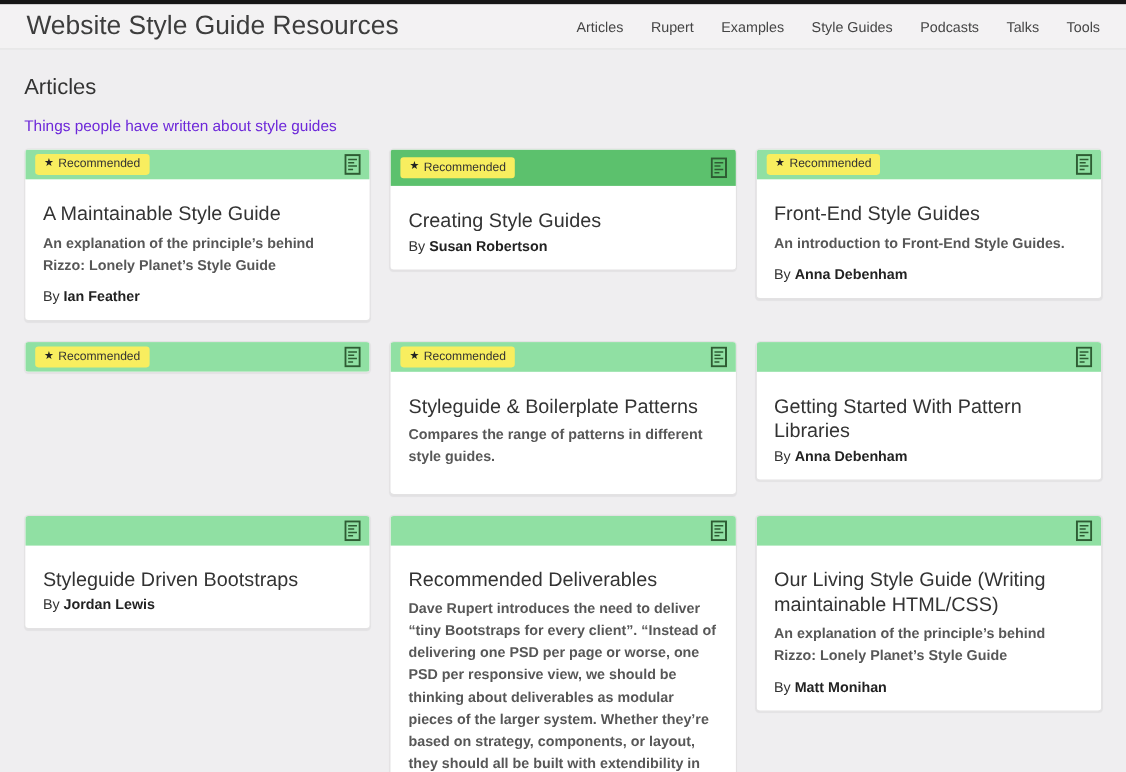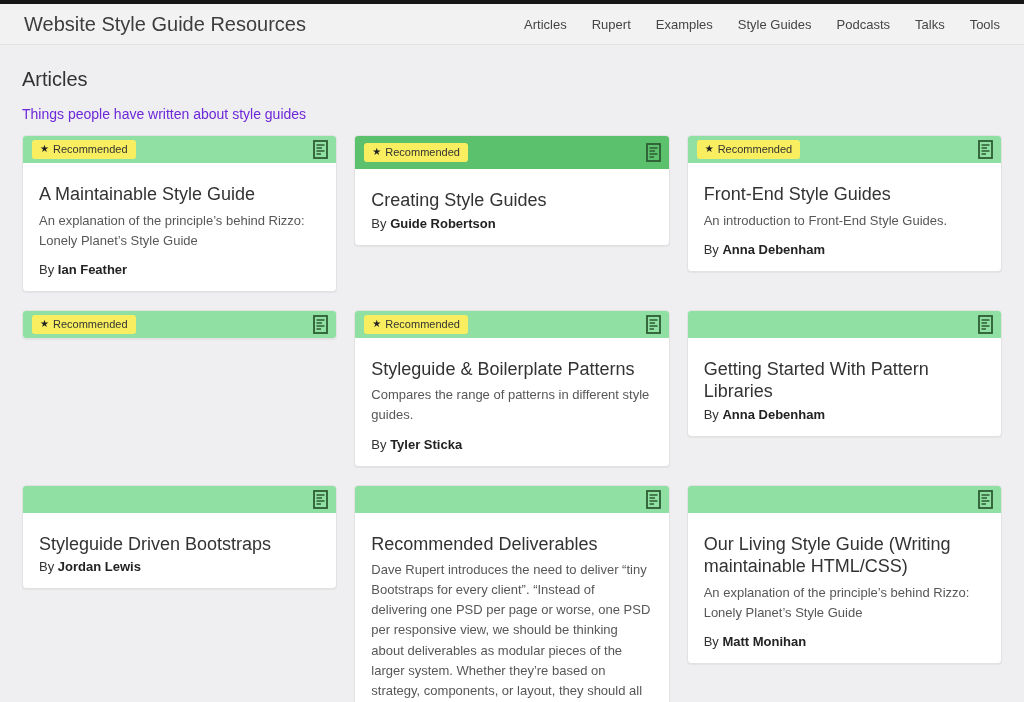--- a/index.html
+++ b/index.html
@@ -17,7 +17,7 @@
     background: var(--header-bg, #f3f2f3);
     border-bottom: 1px solid #e2e1e2;
   }
-  .site-title { font-size: 20px; font-weight: 400; color: #3d3d3d; margin: 0; }
+  .site-title { font-size: 24px; font-weight: 400; color: #3d3d3d; margin: 0; }
   .main-nav { display: flex; gap: 25px; }
   .nav-item { font-size: 13px; color: #454545; text-decoration: none; cursor: pointer; white-space: nowrap; }
 

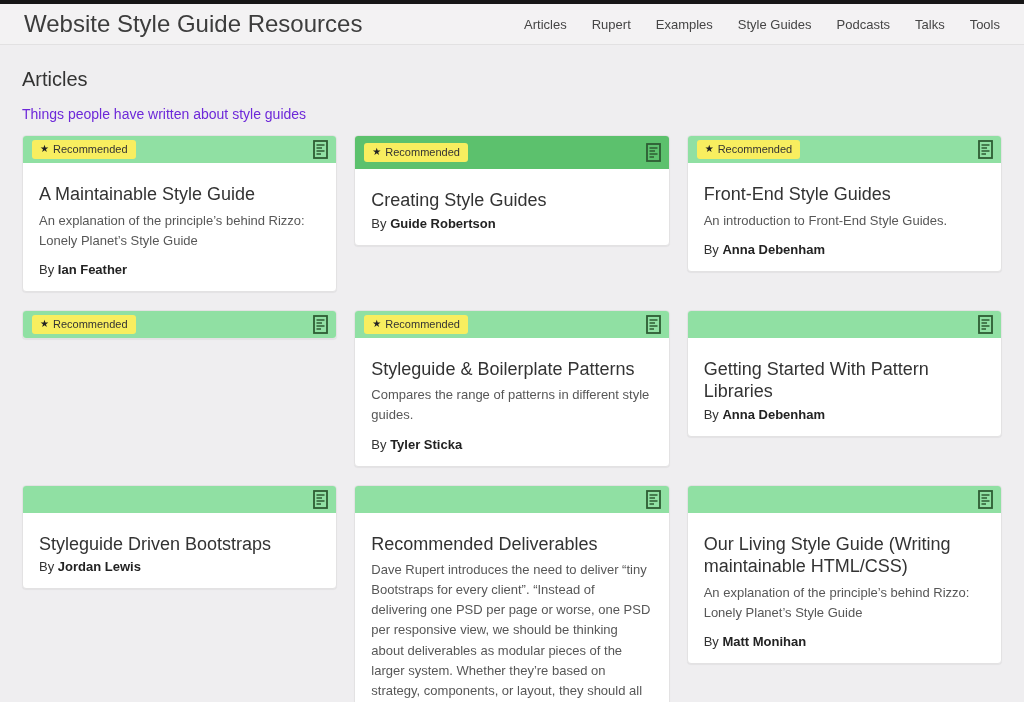--- a/index.html
+++ b/index.html
@@ -51,7 +51,7 @@
   .doc-icon { margin-left: auto; display: flex; color: var(--icon-green, #2e5c33); }
   .card-body { padding: 20px 16px 12px; }
   .card-title { font-size: 18px; font-weight: 400; color: #333; margin: 0 0 4px; line-height: 1.25; }
-  .card-desc { font-size: 13px; color: #575757; line-height: 1.55; margin: 5px 0 11px; }
+  .card-desc { font-size: 13px; color: #575757; line-height: 1.55; margin: 5px 0 11px; font-weight: bold; }
   .card-author { font-size: 13px; margin: 4px 0 2px; color: #333; }
   .author-name { font-weight: 700; color: #222; }
 </style>

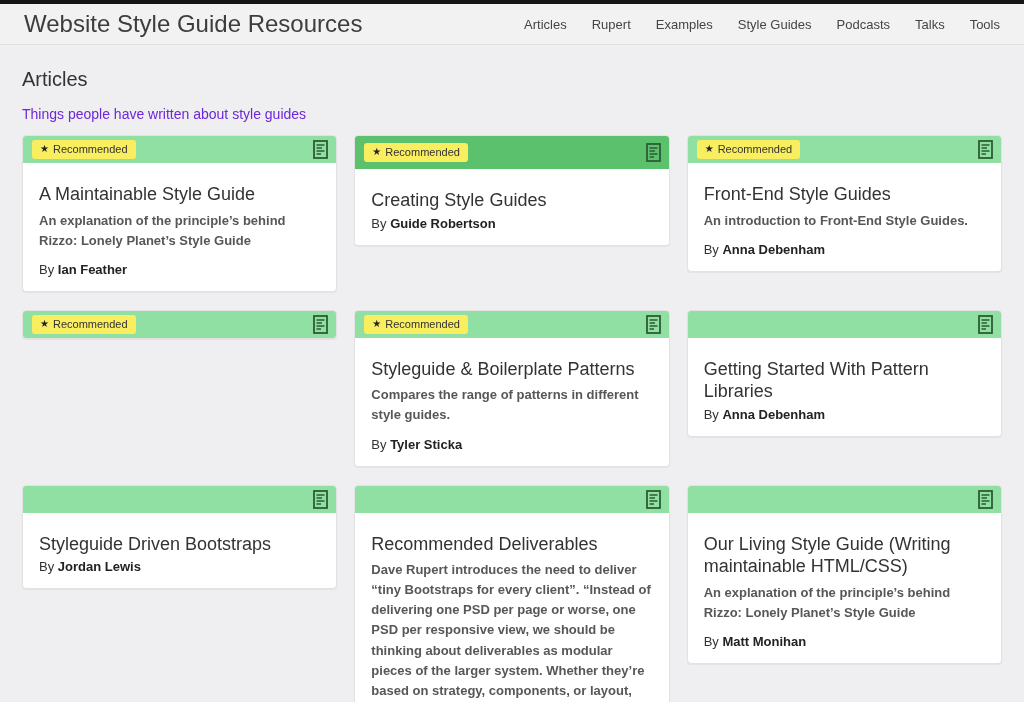--- a/index.html
+++ b/index.html
@@ -130,7 +130,7 @@
 
       <p class="card-author">
         <span class="by">By</span>
-        <strong class="author-name">Guide Robertson</strong>
+        <strong class="author-name">Susan Robertson</strong>
       </p>
     </div>
   </article>

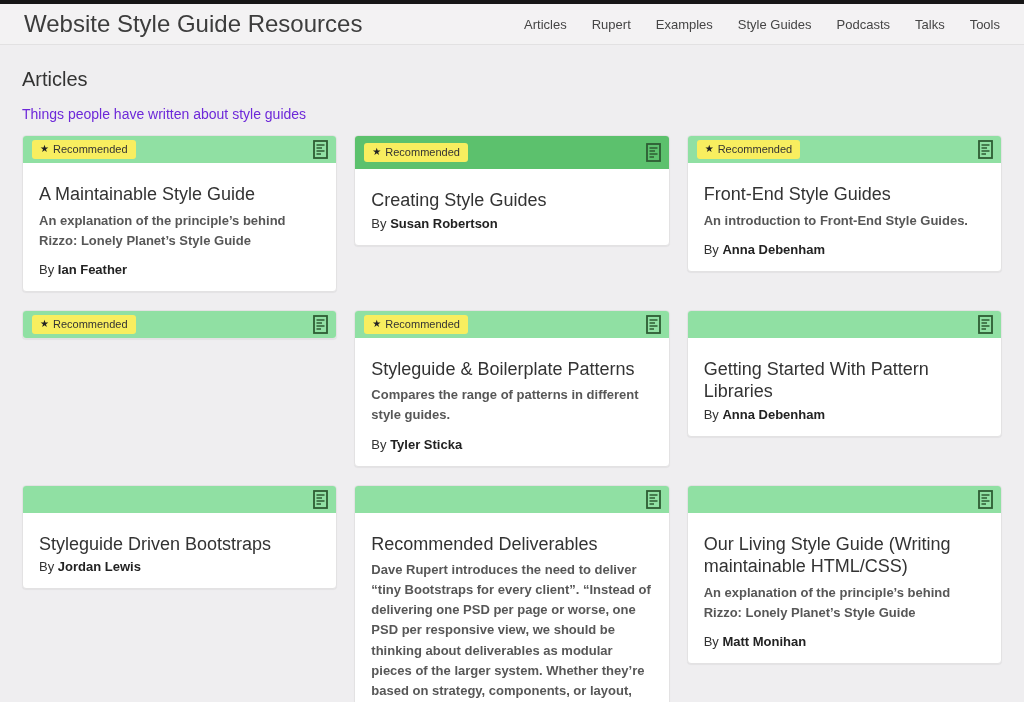--- a/index.html
+++ b/index.html
@@ -198,10 +198,6 @@
     <div class="card-body">
       <h3 class="card-title">Styleguide &amp; Boilerplate Patterns</h3>
       <p class="card-desc">Compares the range of patterns in different style guides.</p>
-      <p class="card-author">
-        <span class="by">By</span>
-        <strong class="author-name">Tyler Sticka</strong>
-      </p>
     </div>
   </article>
 

